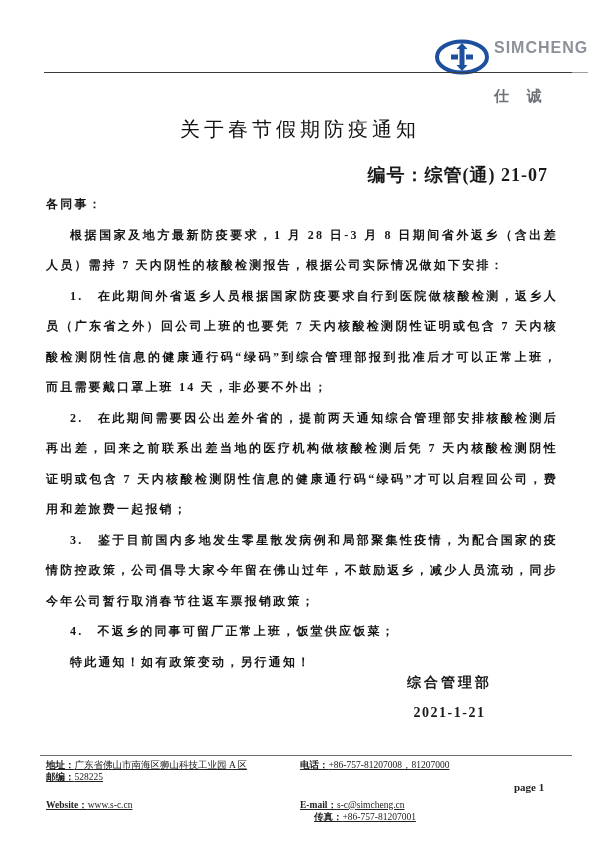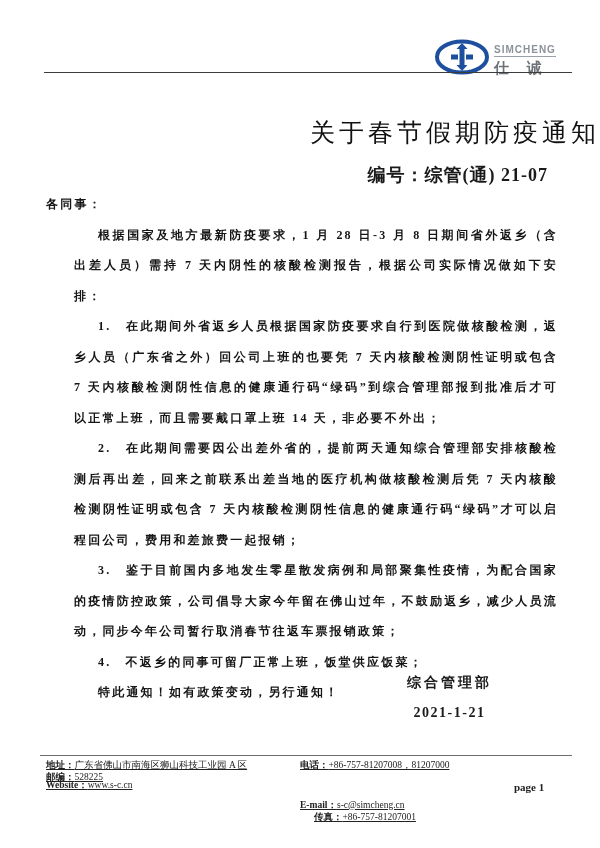--- a/index.html
+++ b/index.html
@@ -13,8 +13,8 @@
   .brand-texts { position:absolute; left:60px; top:3px; width:78px; }
   .brand-en {
     font-family:"Liberation Sans","DejaVu Sans",sans-serif;
-    font-size:10px; font-weight:bold; letter-spacing:1px; color:#8b9099;
-    border-bottom:1.5px solid #9aa0a8; padding-bottom:1px; display:inline-block;
+    font-size:16px; font-weight:bold; letter-spacing:1px; color:#8b9099;
+    border-bottom:1.5px solid #9aa0a8; padding-bottom:15px; display:inline-block;
   }
   .brand-cn { font-size:15px; color:#6d7278; letter-spacing:7px; margin-top:2px; font-weight:bold; }
   .header-rule { position:absolute; top:72px; left:44px; width:528px; border-top:1.6px solid #3c3c3c; }

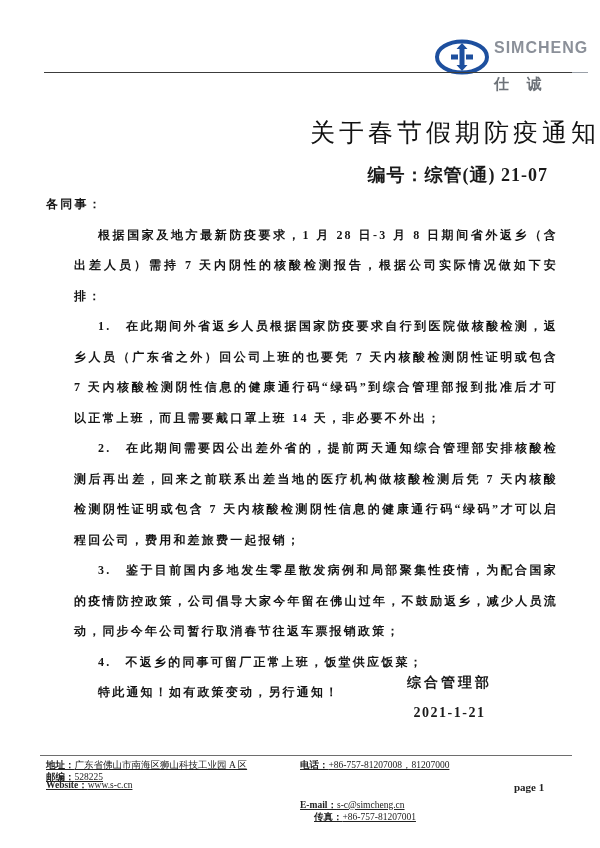--- a/index.html
+++ b/index.html
@@ -16,7 +16,7 @@
     font-size:16px; font-weight:bold; letter-spacing:1px; color:#8b9099;
     border-bottom:1.5px solid #9aa0a8; padding-bottom:15px; display:inline-block;
   }
-  .brand-cn { font-size:15px; color:#6d7278; letter-spacing:7px; margin-top:2px; font-weight:bold; }
+  .brand-cn { font-size:15px; color:#6d7278; letter-spacing:7px; margin-top:14px; font-weight:bold; }
   .header-rule { position:absolute; top:72px; left:44px; width:528px; border-top:1.6px solid #3c3c3c; }
   
   .doc-title {

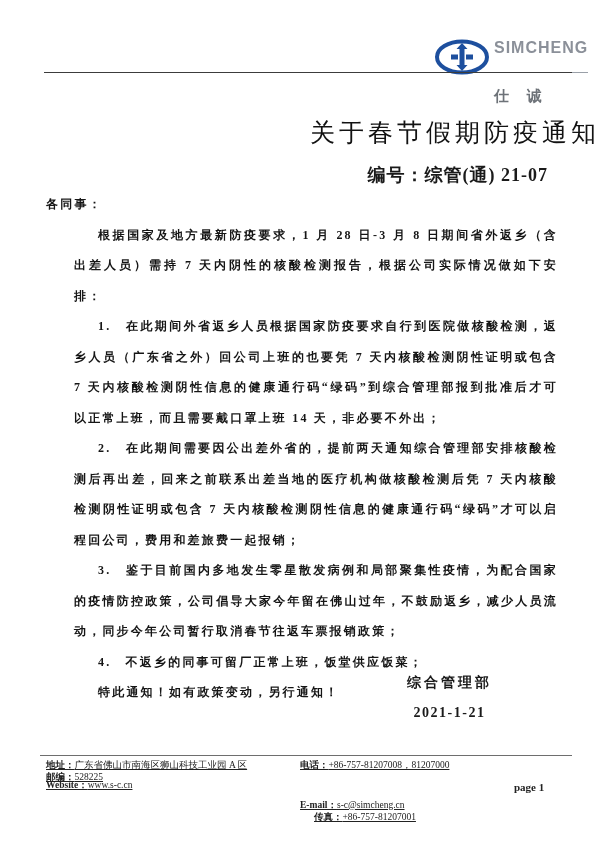--- a/index.html
+++ b/index.html
@@ -20,8 +20,8 @@
   .header-rule { position:absolute; top:72px; left:44px; width:528px; border-top:1.6px solid #3c3c3c; }
   
   .doc-title {
-    position:absolute; top:116px; left:0; width:100%; text-align:right;
-    font-size:25px; letter-spacing:4px; color:#121212; font-weight:500;
+    position:absolute; top:116px; left:0; width:100%; text-align:center;
+    font-size:20px; letter-spacing:4px; color:#121212; font-weight:500;
   }
   .doc-number {
     position:absolute; top:163px; right:52px;

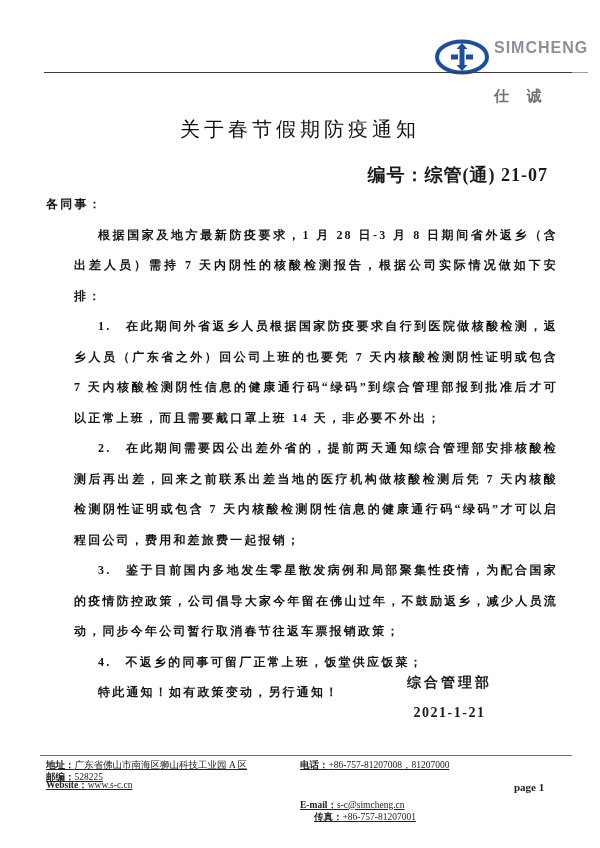--- a/index.html
+++ b/index.html
@@ -33,7 +33,7 @@
     margin:0; font-size:12px; font-weight:bold; letter-spacing:2.2px;
     line-height:30.5px; text-align:justify; color:#151515;
   }
-  .body-text p.indent { text-indent:2em;margin-left:28px; }
+  .body-text p.indent { text-indent:2em; }
   
   .sign-block { position:absolute; top:668px; right:108px; text-align:center; }
   .sign-dept { font-size:14px; font-weight:bold; letter-spacing:3px; line-height:30px; }

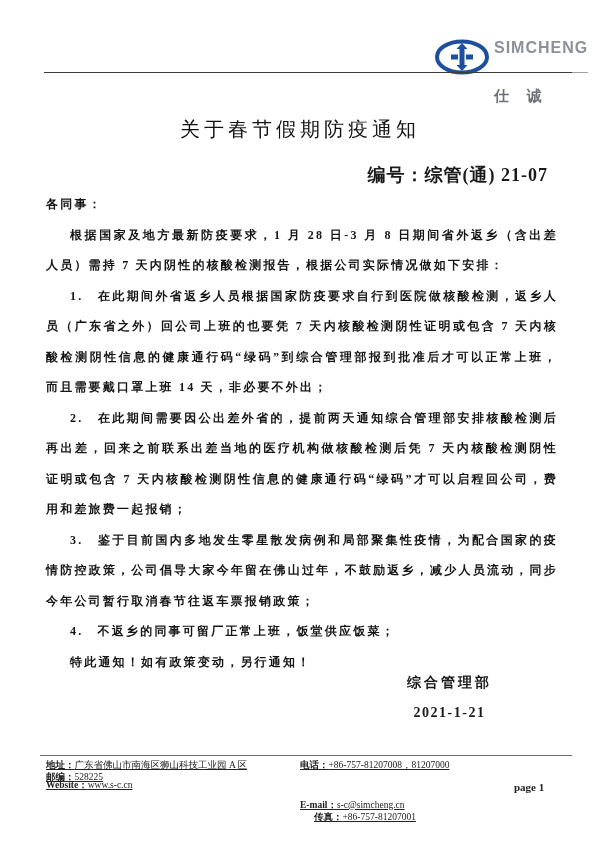--- a/index.html
+++ b/index.html
@@ -45,7 +45,7 @@
   .footer .lbl { font-weight:bold; }
   .fl1 { left:0;   top:0;  }
   .fl2 { left:0;   top:12px; }
-  .fl3 { left:0;   top:20px; }
+  .fl3 { left:0;   top:40px; }
   .fr1 { left:254px; top:0;  }
   .fr2 { left:268px; top:12px;margin-top:40px; }
   .fr3 { left:254px; top:40px; }

